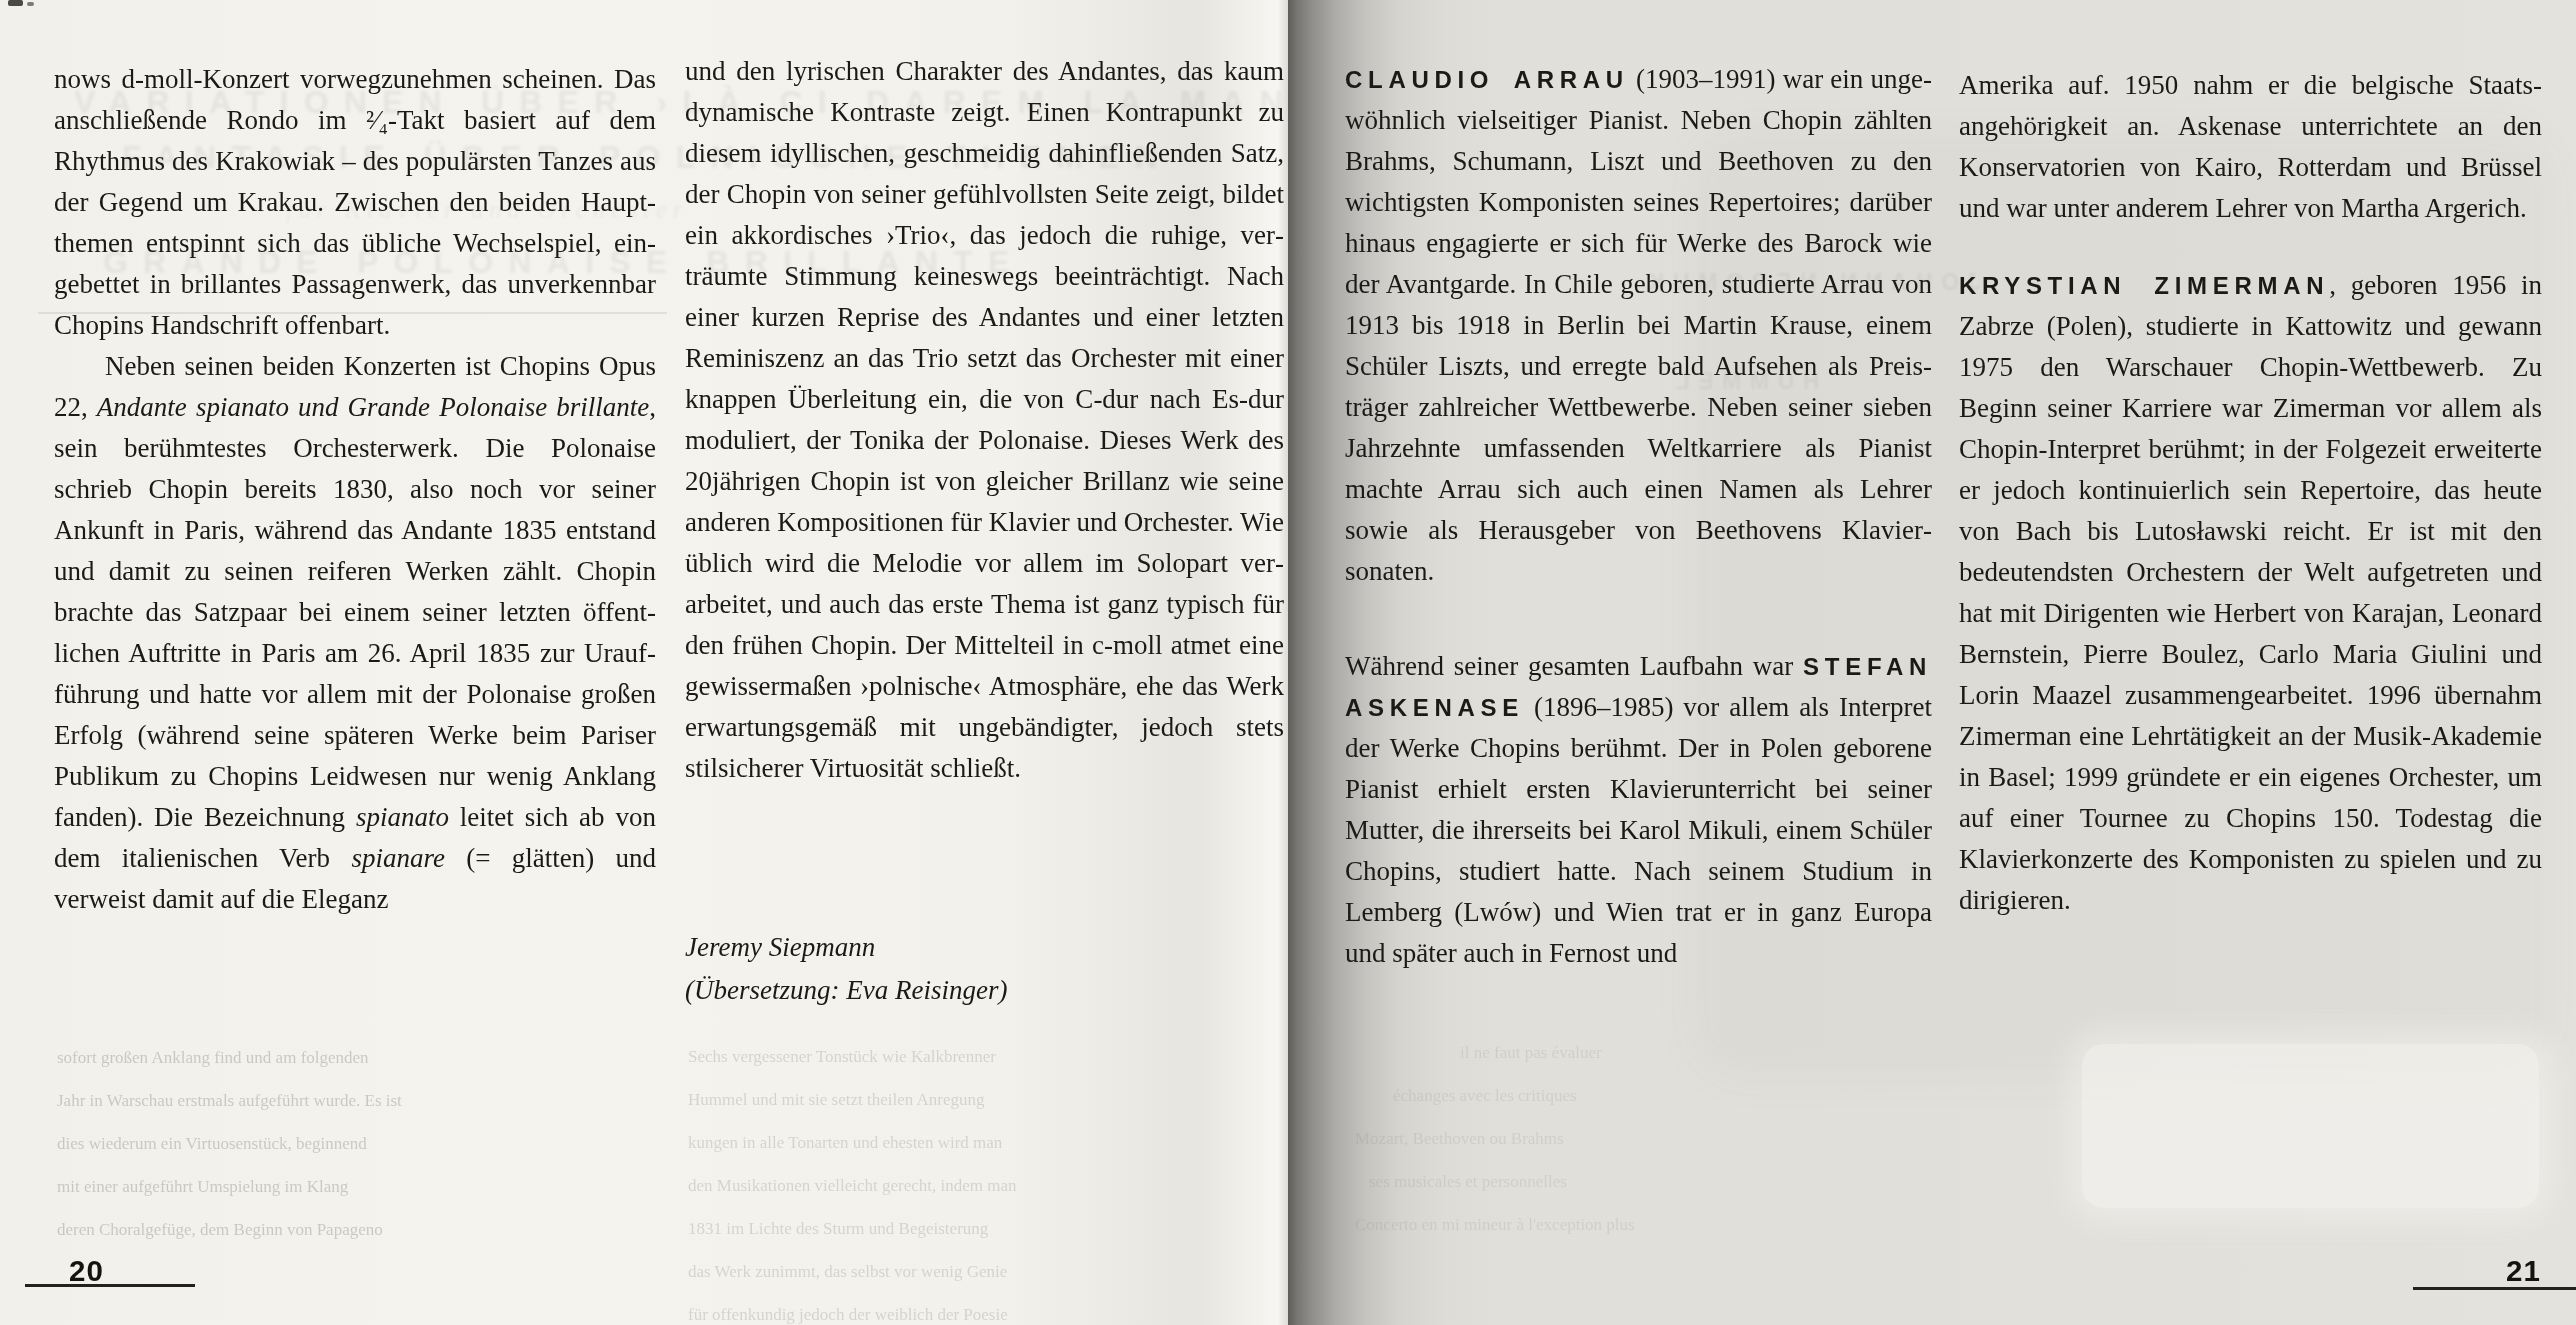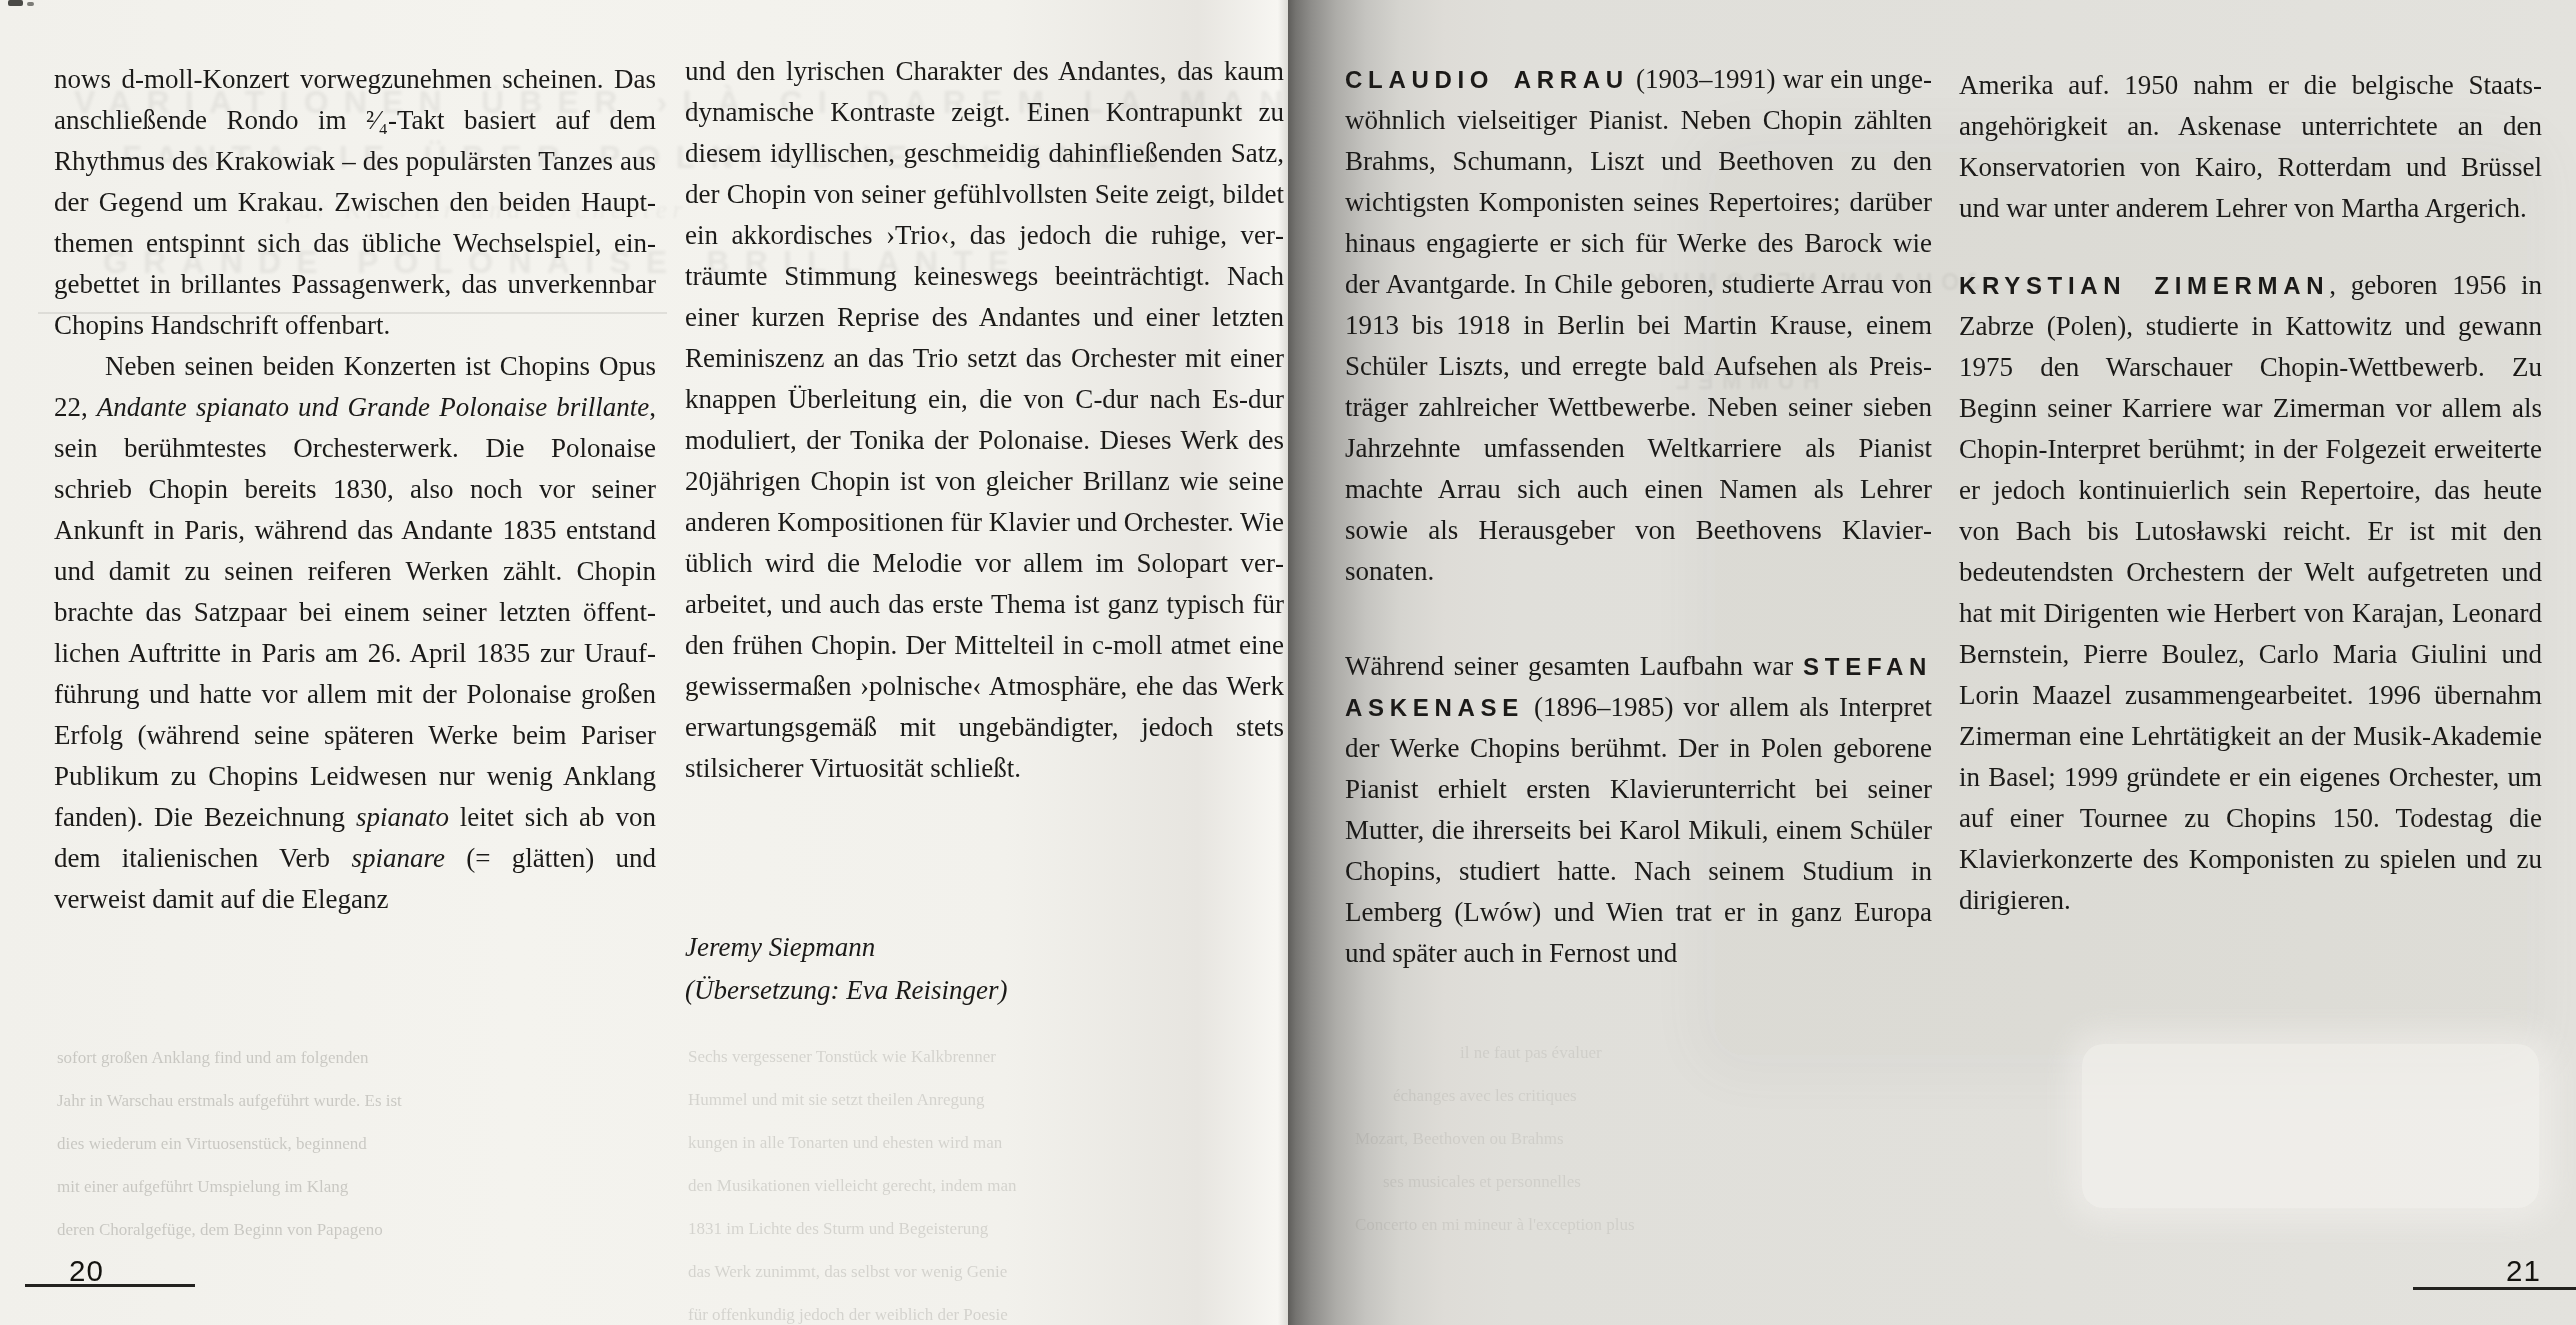--- a/index.html
+++ b/index.html
@@ -124,7 +124,7 @@
       <div style="margin-left:105px;">il ne faut pas évaluer</div>
       <div style="margin-left:38px;">échanges avec les critiques</div>
       <div style="">Mozart, Beethoven ou Brahms</div>
-      <div style="margin-left:28px;">ses musicales et personnelles</div>
+      <div style="margin-left:14px;">ses musicales et personnelles</div>
       <div>Concerto en mi mineur à l'exception plus</div>
     </div>
 

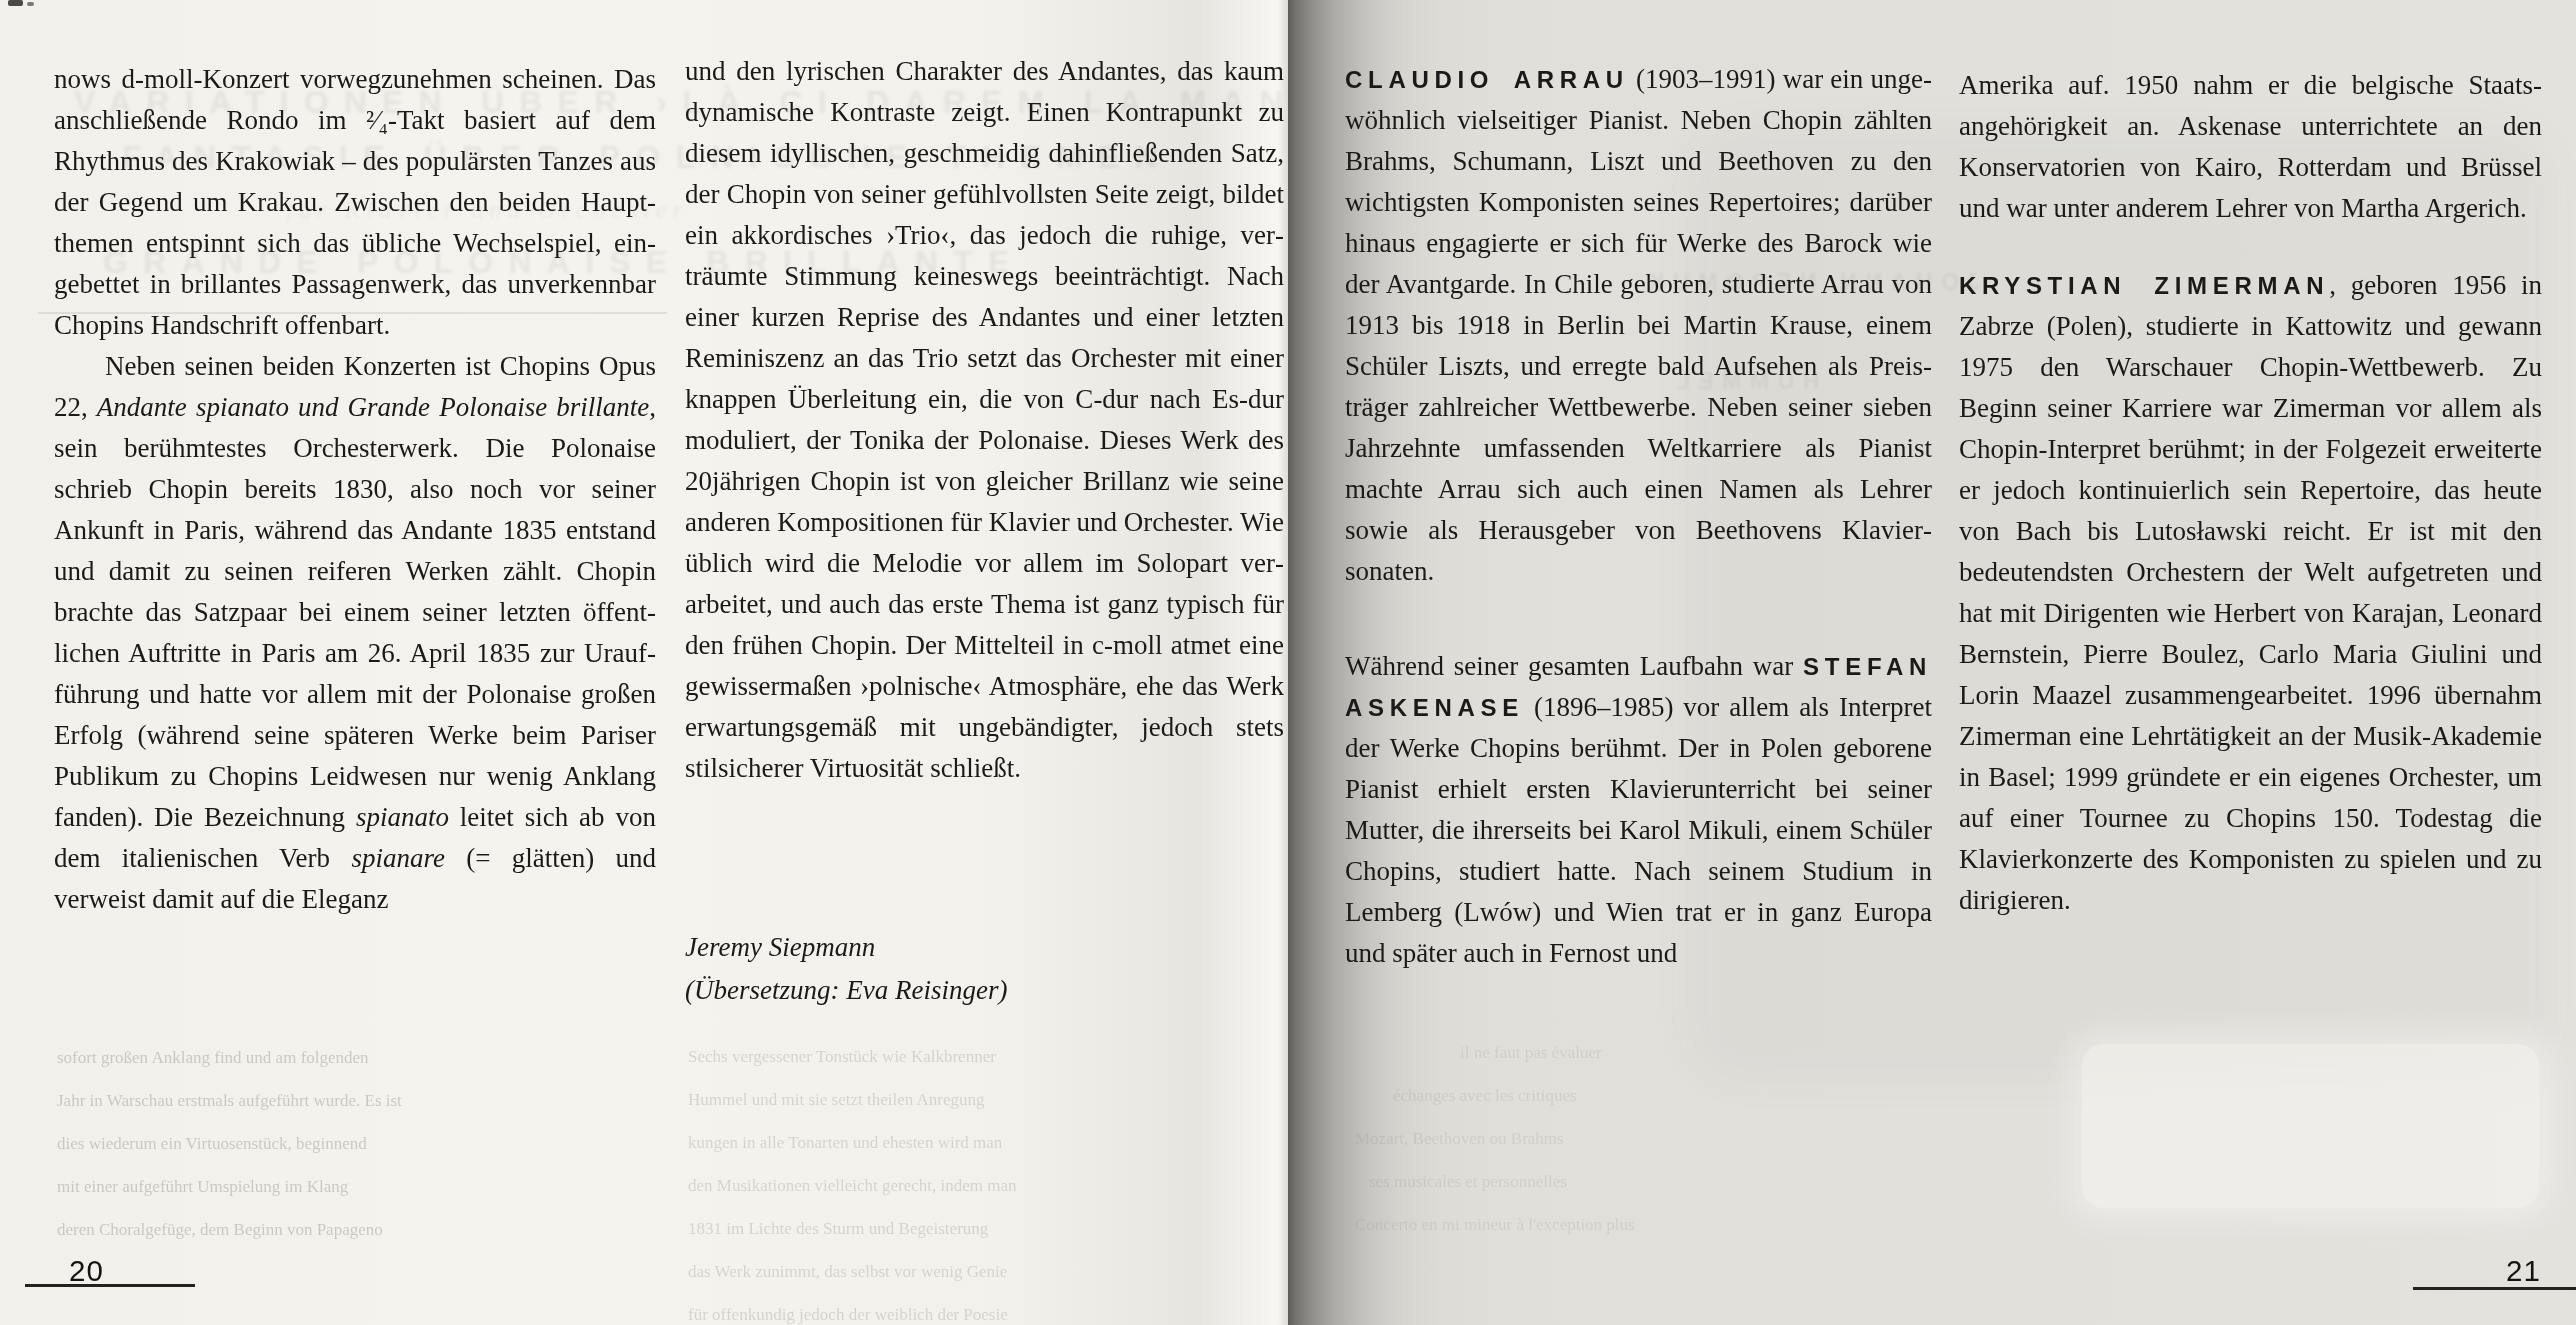--- a/index.html
+++ b/index.html
@@ -47,7 +47,7 @@
   .patch.corner{left:794px;top:1044px;width:457px;height:164px;border-radius:21px;
         background:rgba(249,248,244,.55);box-shadow:0 0 29px 14.3px rgba(249,248,244,.40);}
   .pagenum{position:absolute;font-family:"Liberation Sans","DejaVu Sans",sans-serif;
-        font-weight:400;font-size:29.5px;letter-spacing:1px;color:#14130f;}
+        font-weight:700;font-size:29.5px;letter-spacing:1px;color:#14130f;}
   .rule{position:absolute;height:2.9px;background:#23221f;}
   .speck{position:absolute;background:#4a4a46;border-radius:1.9px;}
 </style>

